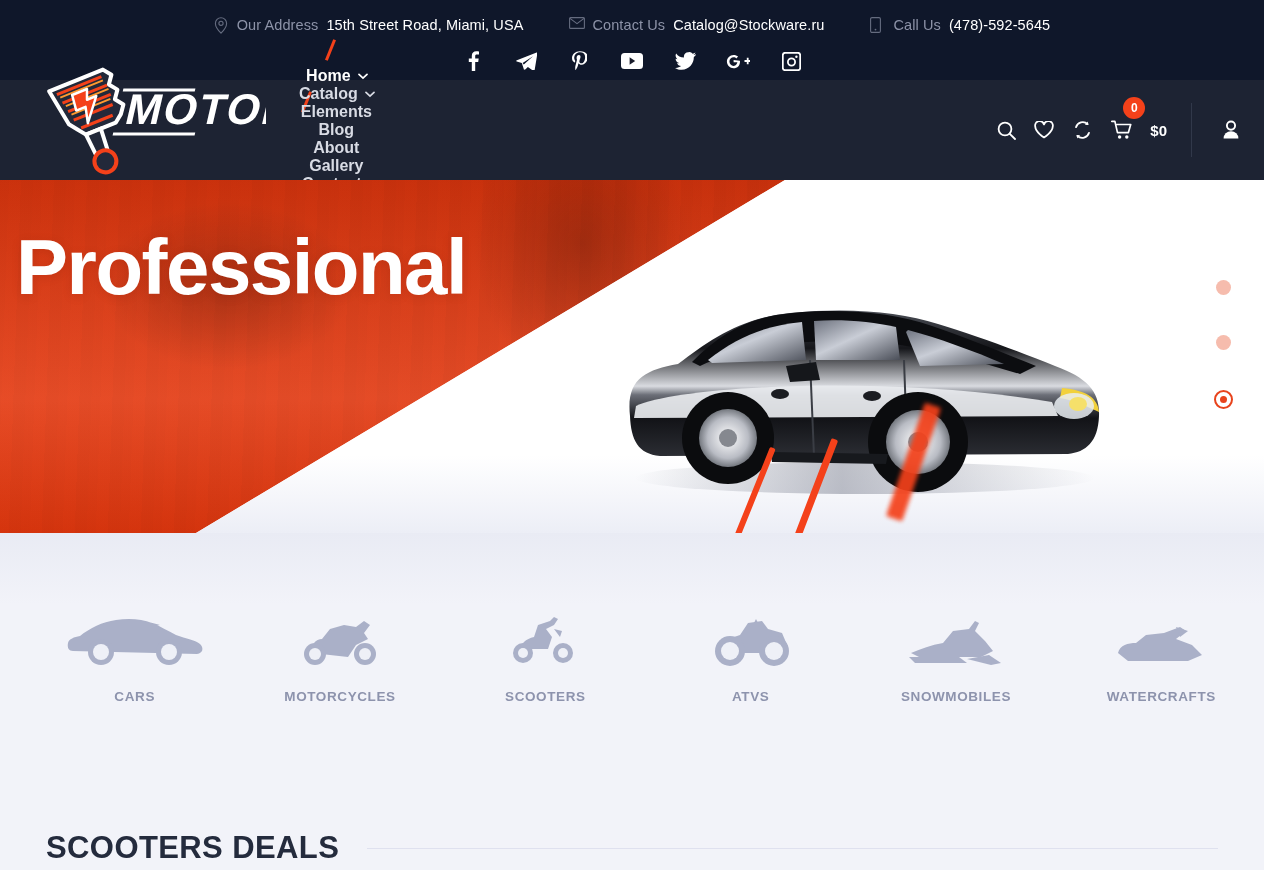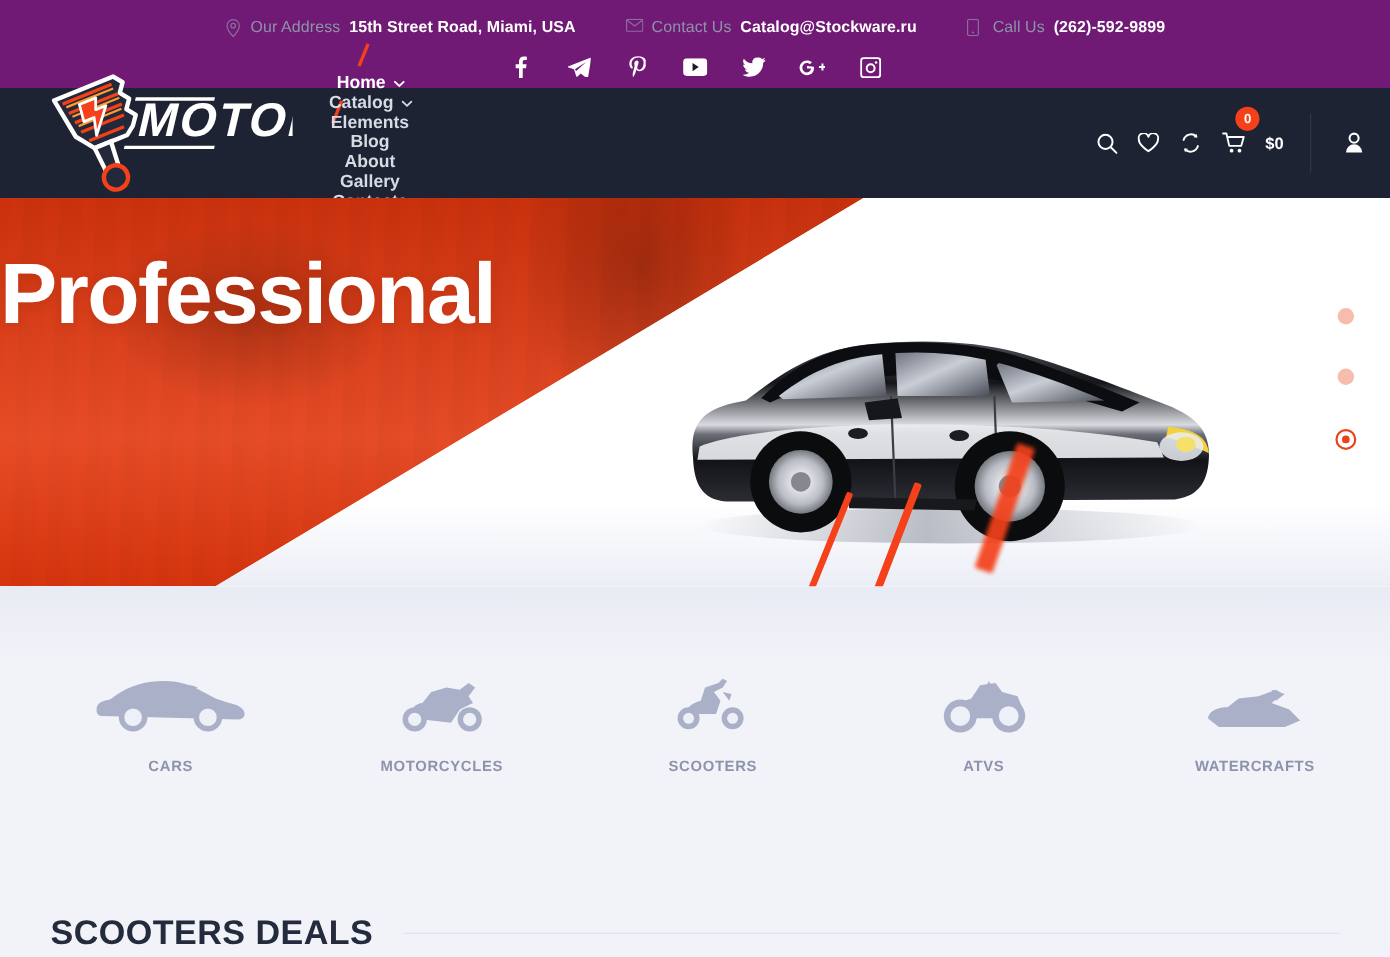--- a/index.html
+++ b/index.html
@@ -14,7 +14,7 @@
   
   .topbar {
     height: 80px;
-    background: #701a75;
+    background: #0f172a;
     position: relative;
   }
   .topbar-row {

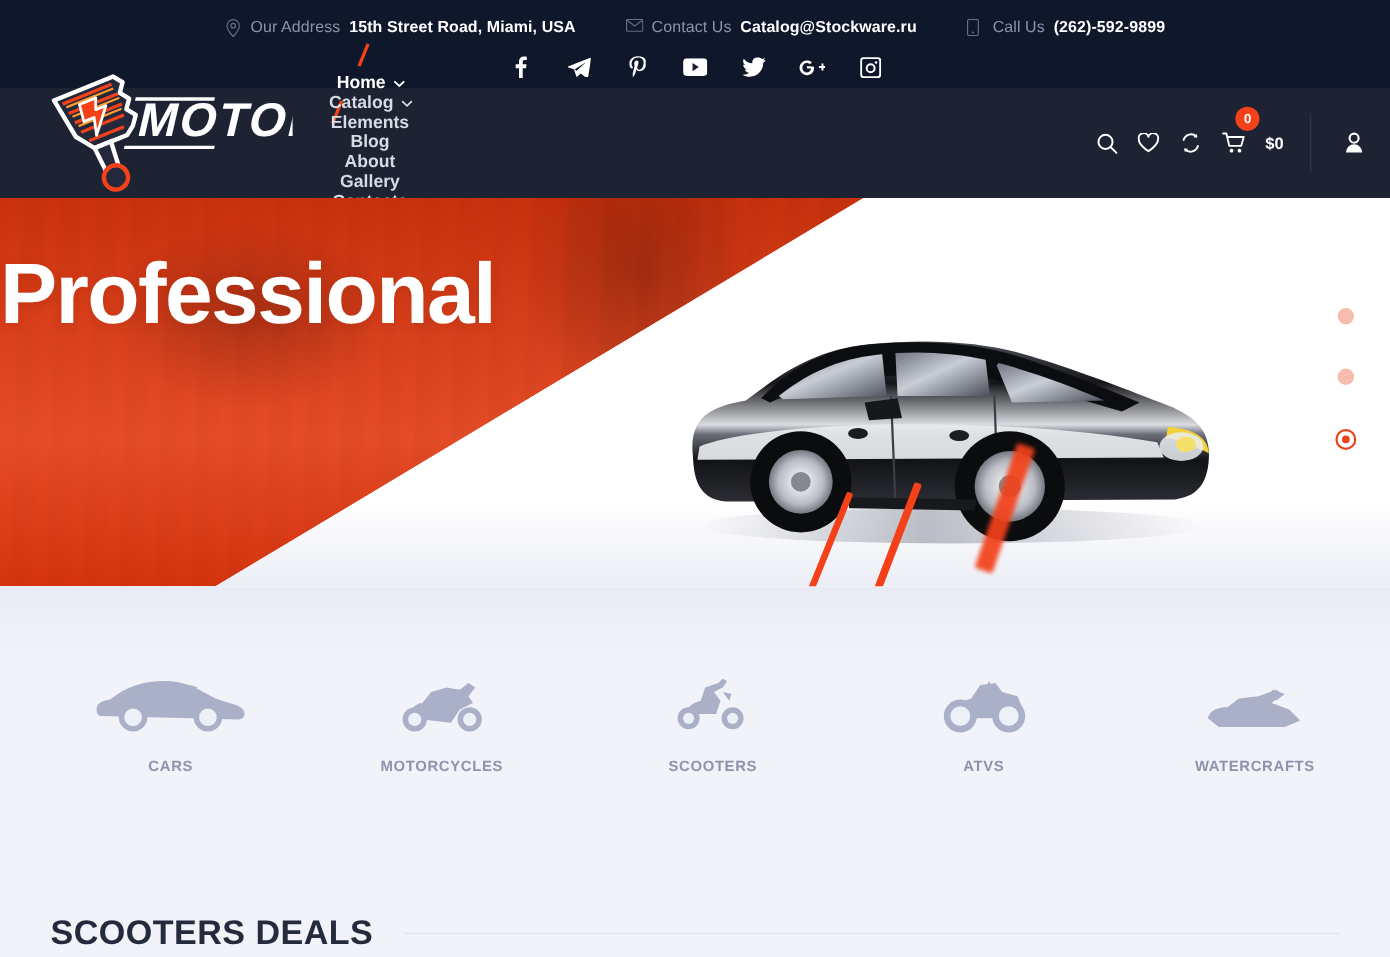--- a/index.html
+++ b/index.html
@@ -32,7 +32,7 @@
     color: #8d93a8; font-size: 14.5px; letter-spacing: .1px;
   }
   .tb-value {
-    color: #ffffff; font-size: 14.5px; font-weight: 700; letter-spacing: .1px;
+    color: #ffffff; font-size: 14.5px; font-weight: 400; letter-spacing: .1px;
   }
 
   .social-row {

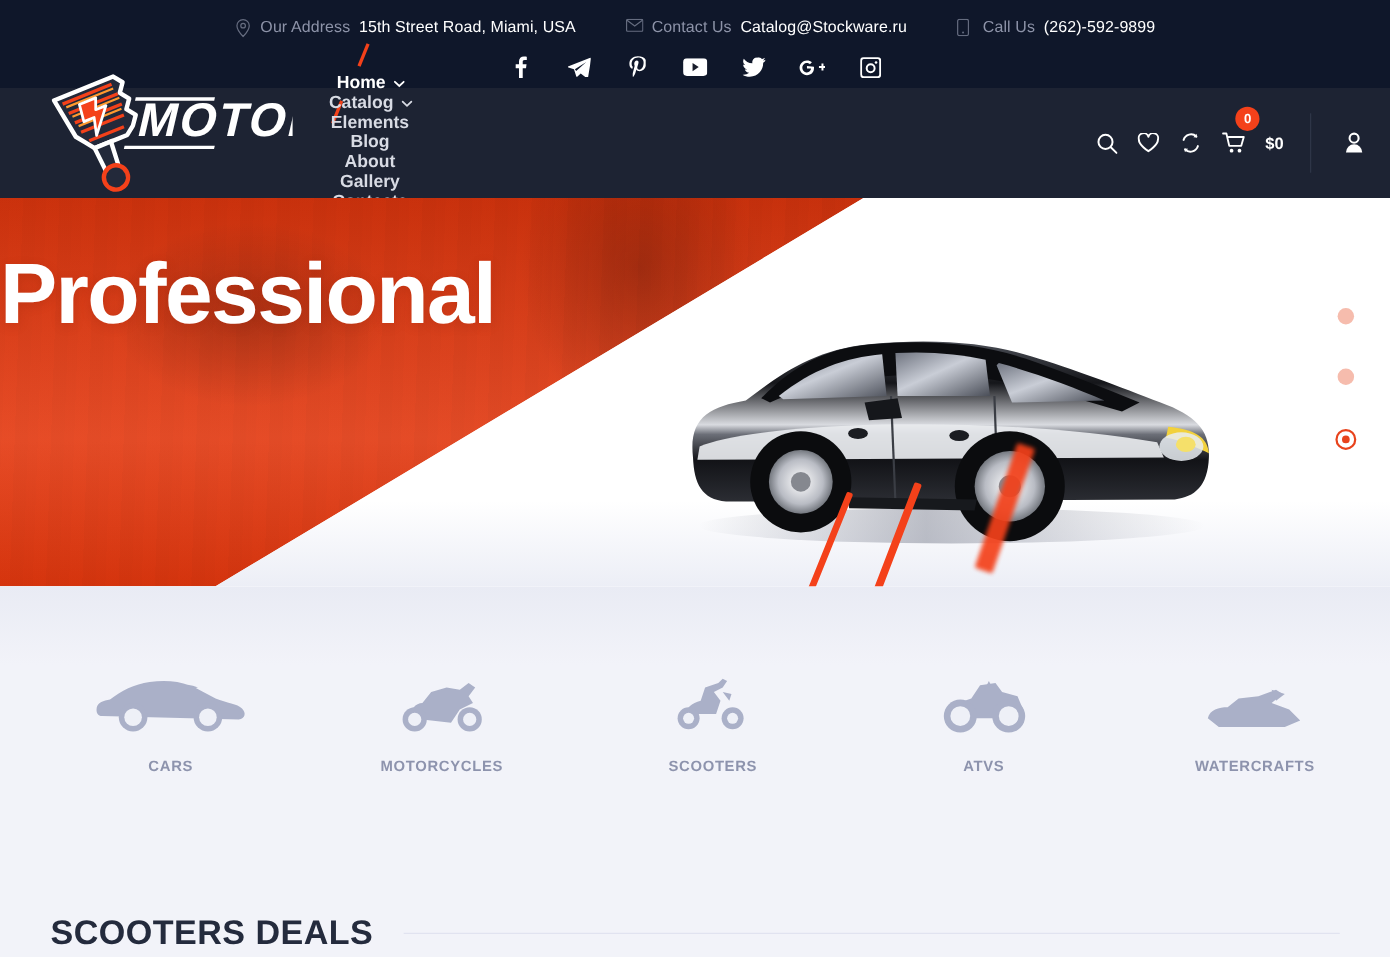--- a/index.html
+++ b/index.html
@@ -245,7 +245,7 @@
           </svg>
       </span>
       <span class="tb-label">Call Us</span>
-      <span class="tb-value">(262)-592-9899</span>
+      <span class="tb-value">(478)-592-5645</span>
     </div>
   </div>
 

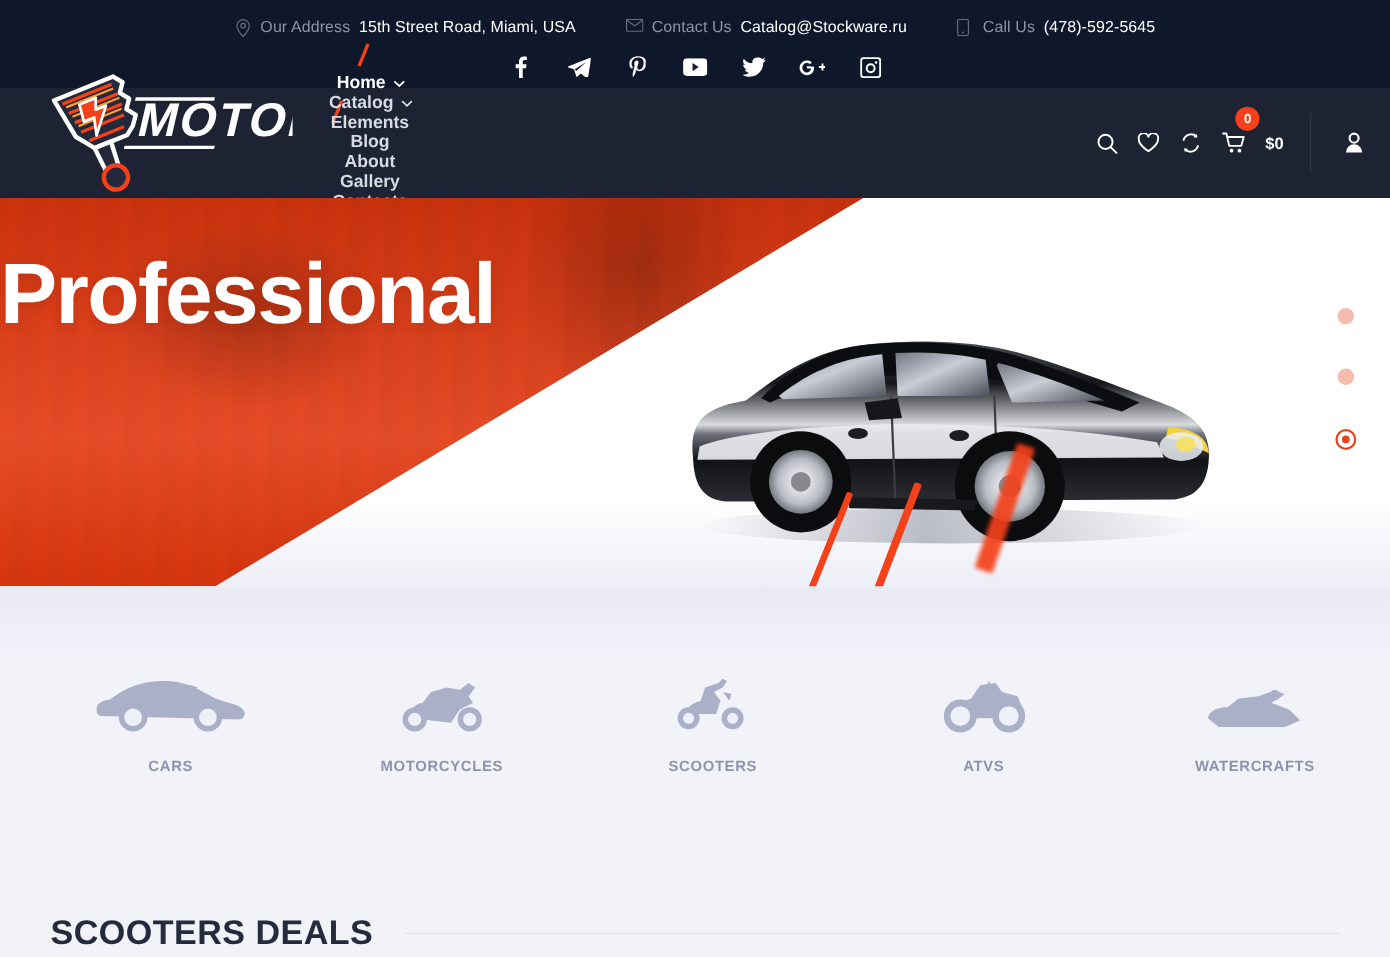--- a/index.html
+++ b/index.html
@@ -146,7 +146,7 @@
     clip-path: polygon(785px 0, 1264px 0, 1264px 353px, 196px 353px);
   }
   .hero-title {
-    position: absolute; left: 0; top: 52px;
+    position: absolute; left: 16px; top: 52px;
     color: #fff;
     font-size: 78px; line-height: .92; font-weight: 700;
     letter-spacing: -1.5px;

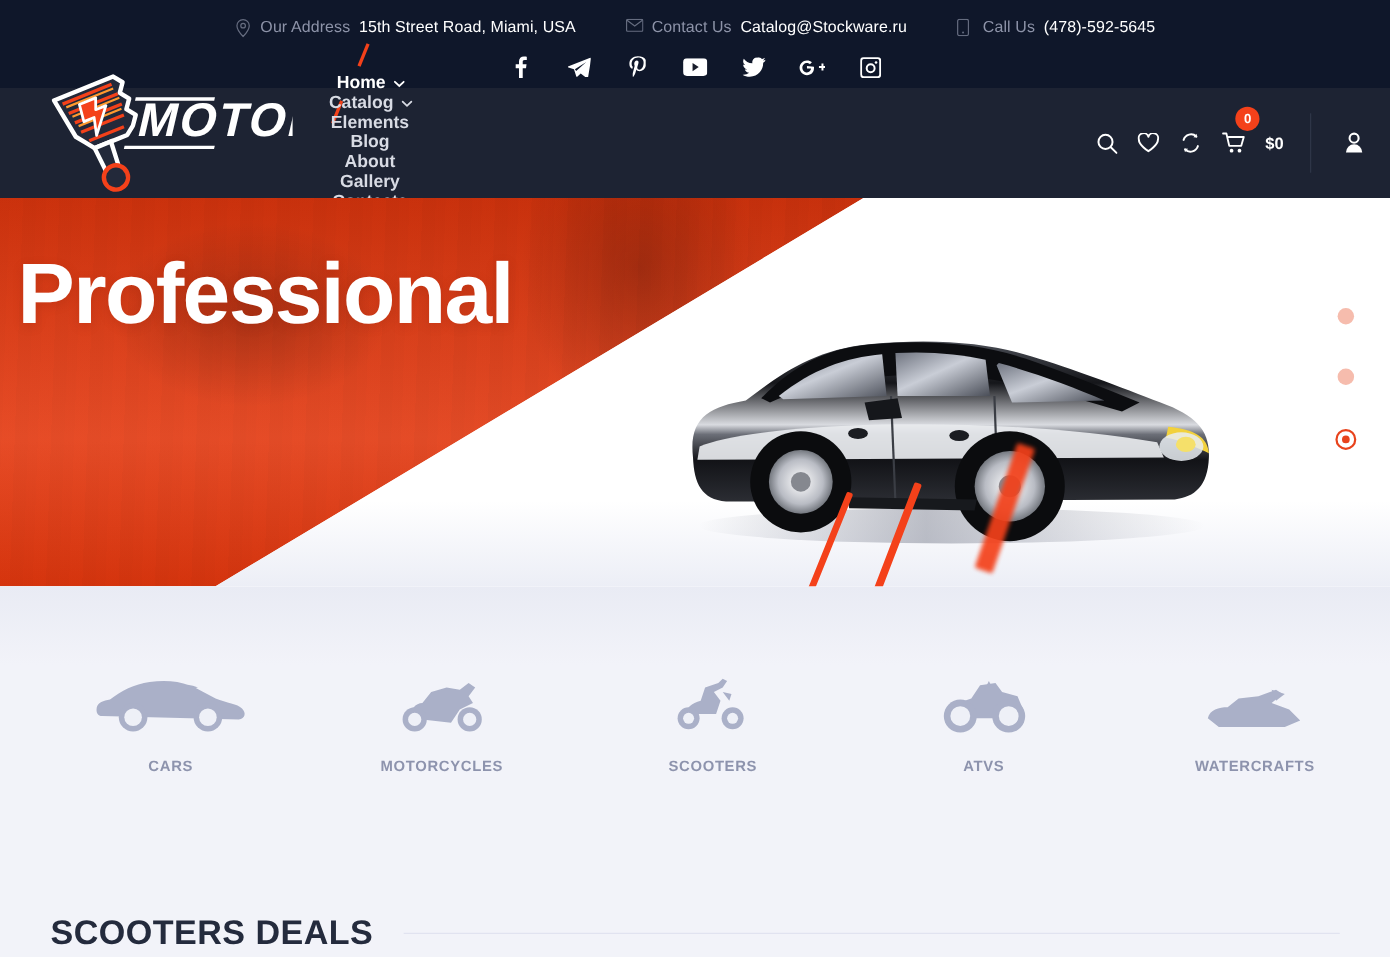--- a/index.html
+++ b/index.html
@@ -520,6 +520,16 @@
     <span class="cat-label">ATVS</span>
   </div>
 
+  <div class="cat">
+    <span class="cat-icon">
+      <svg width="102" height="48" viewBox="0 0 102 48">
+          <path d="M6 34c10-4 20-8 32-10l10-12 16-2 6-8 4 2-4 8 10 10 8 10-12 6H14z" fill="#aab0c8"></path>
+          <path d="M4 38h50l8 6H10z" fill="#aab0c8"></path>
+          <path d="M62 40l22-4 12 8-10 2z" fill="#aab0c8"></path>
+        </svg>
+    </span>
+    <span class="cat-label">SNOWMOBILES</span>
+  </div>
 
   <div class="cat">
     <span class="cat-icon">

